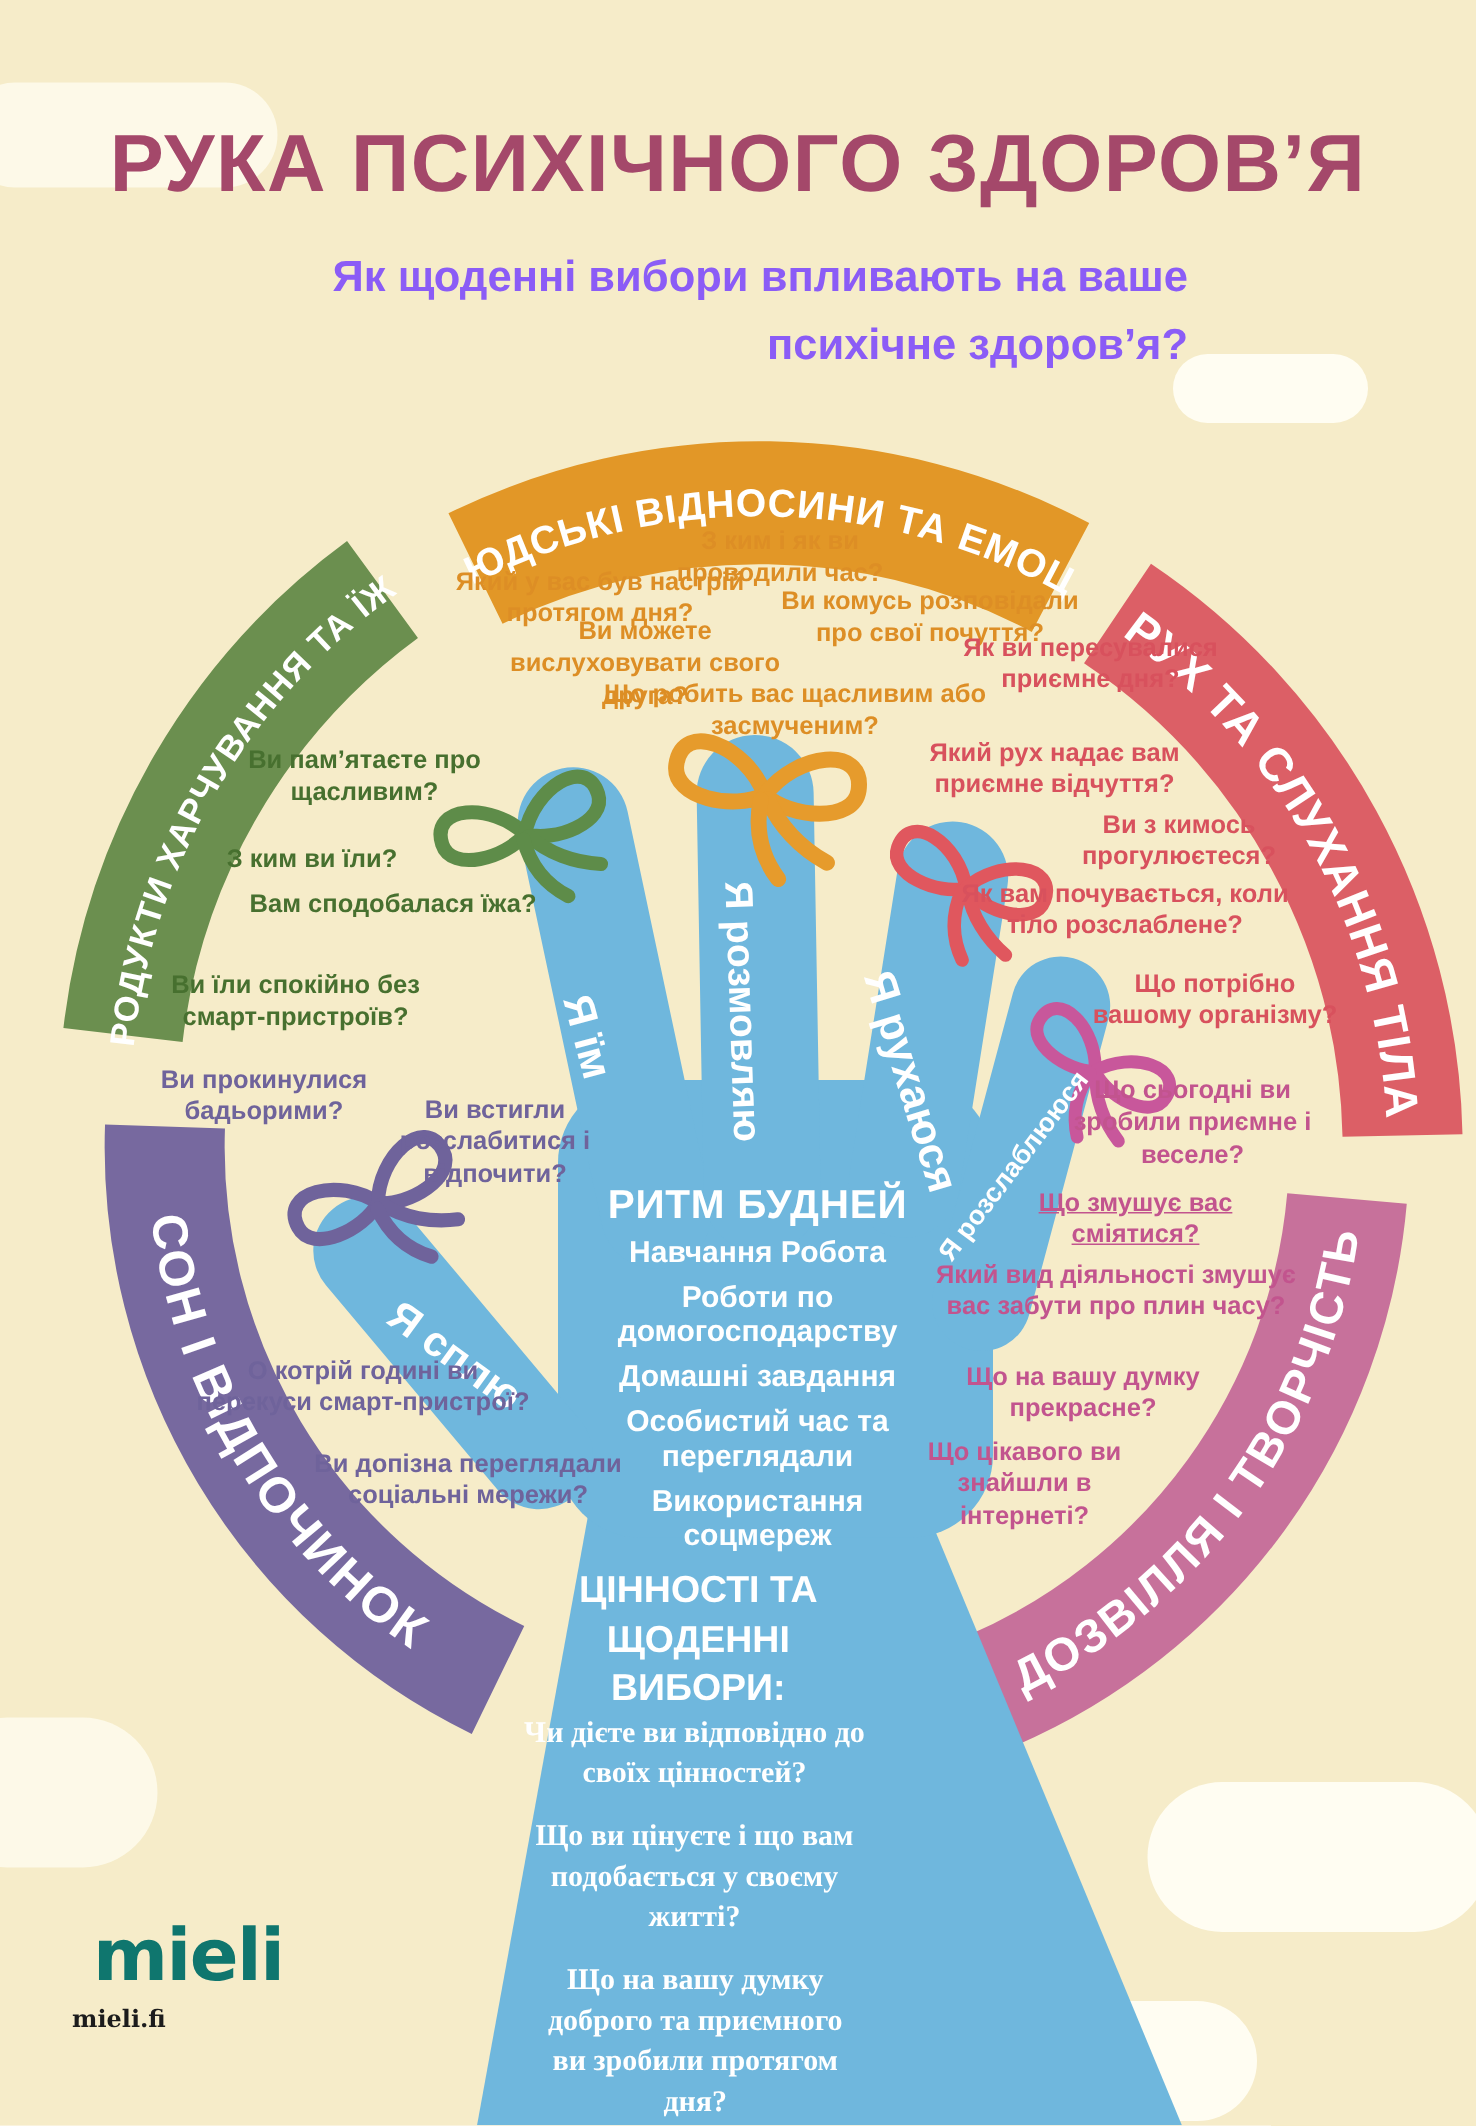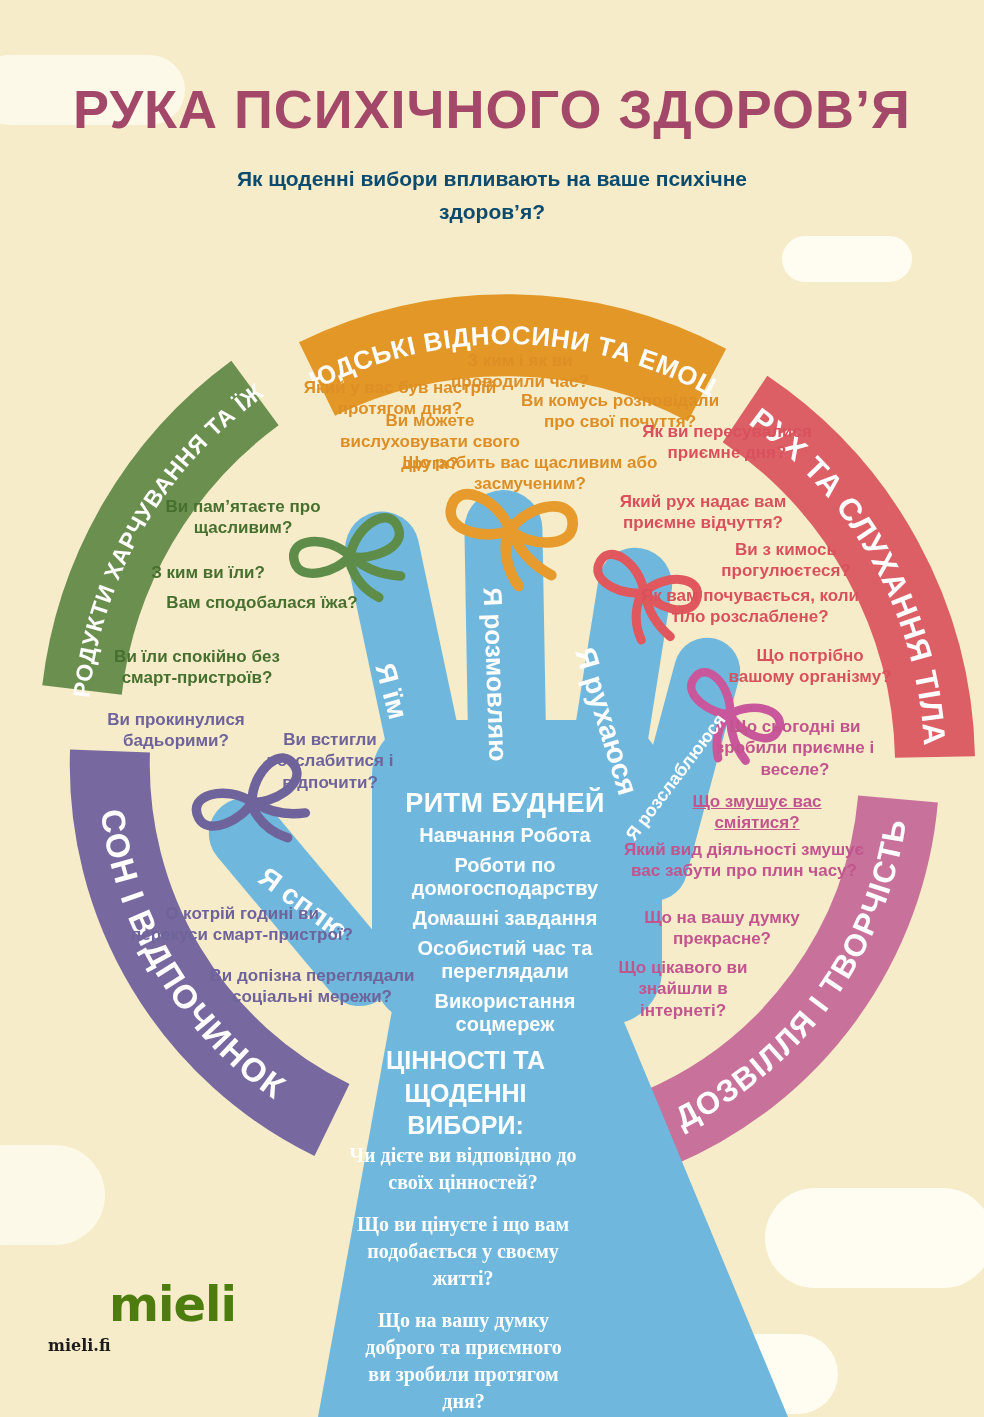--- a/index.html
+++ b/index.html
@@ -15,8 +15,8 @@
     font-size:54px;font-weight:bold;color:#A4486A;letter-spacing:1px;
   }
   .subtitle{
-    position:absolute;top:163px;left:192px;width:600px;text-align:center;
-    font-size:21px;font-weight:bold;color:#0c4a6e;line-height:1.55;
+    position:absolute;top:163px;left:192px;width:600px;text-align:right;
+    font-size:29px;font-weight:bold;color:#8b5cf6;line-height:1.55;
   }
   svg.artwork{position:absolute;left:0;top:0;}
   .band-label{fill:#FFFFFF;font-weight:bold;font-family:"Liberation Sans",sans-serif;letter-spacing:1px;}

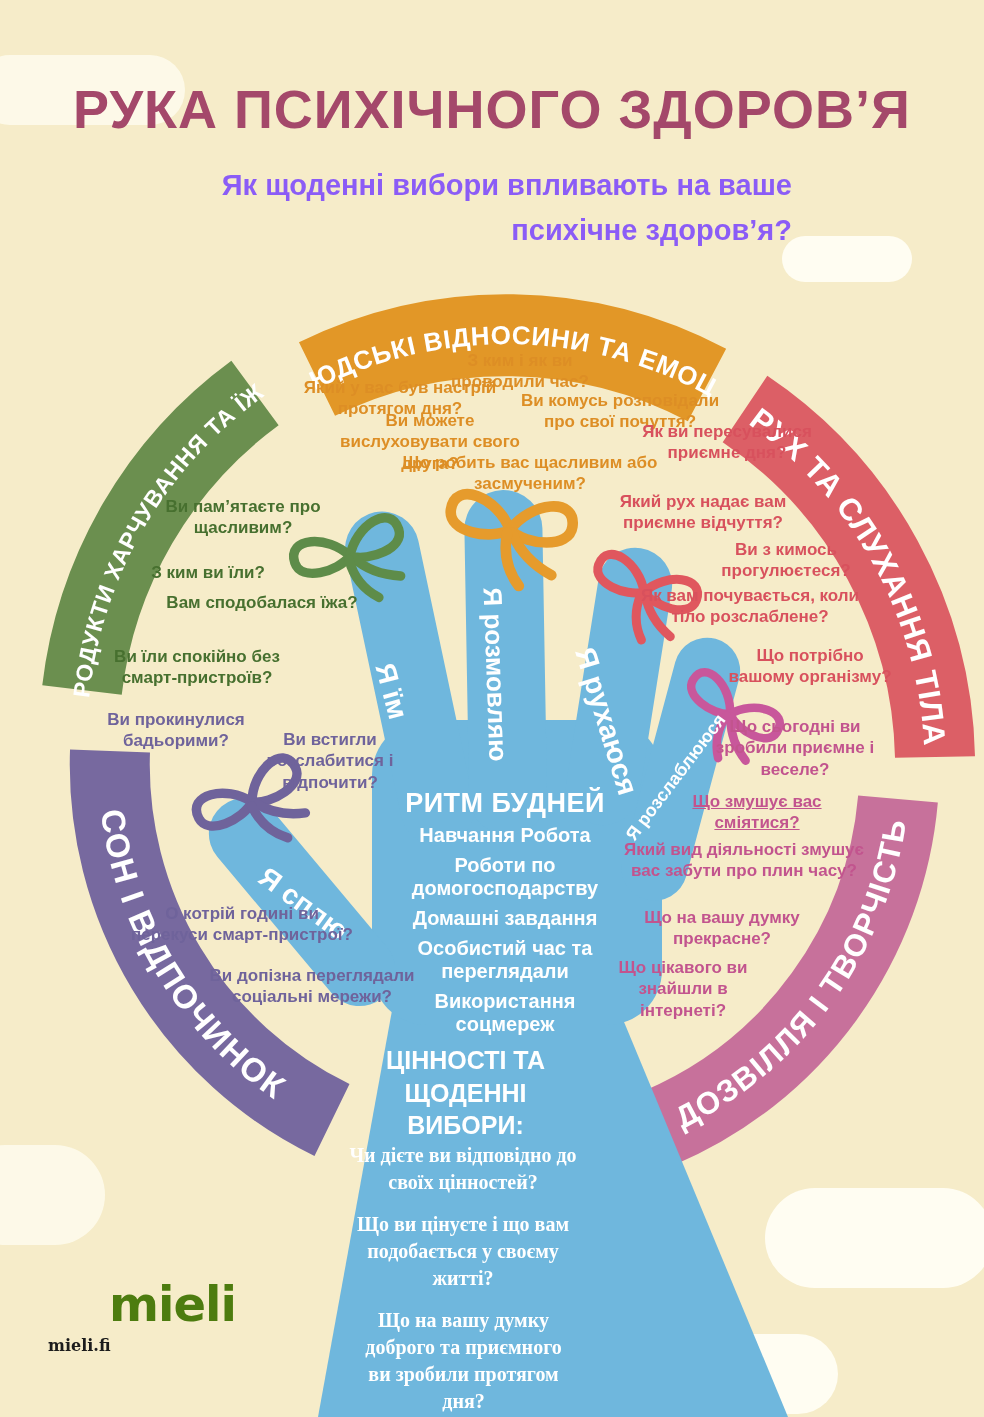--- a/index.html
+++ b/index.html
@@ -54,9 +54,8 @@
   .values-questions div:nth-child(3){width:215px;margin-left:18px;}
   .logo{
     position:absolute;left:62px;top:1276px;
-    color:#4d7c0f;font-weight:800;font-size:48px;letter-spacing:-1px;
+    color:#0f766e;font-weight:800;font-size:48px;letter-spacing:-1px;
     font-family:"DejaVu Sans",sans-serif;
-    margin-left:47px;
   }
   .logo-url{
     position:absolute;left:48px;top:1336px;

